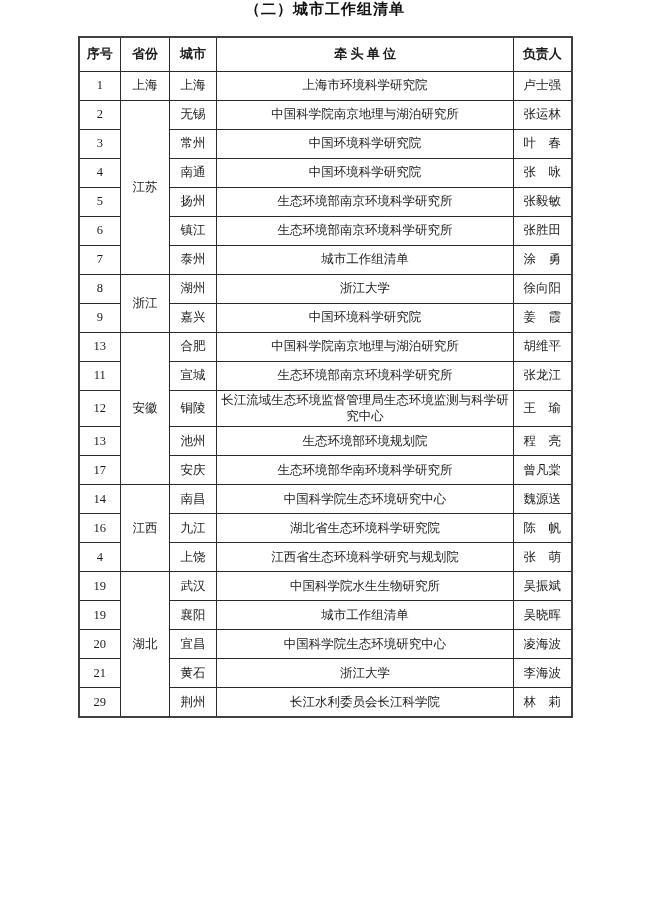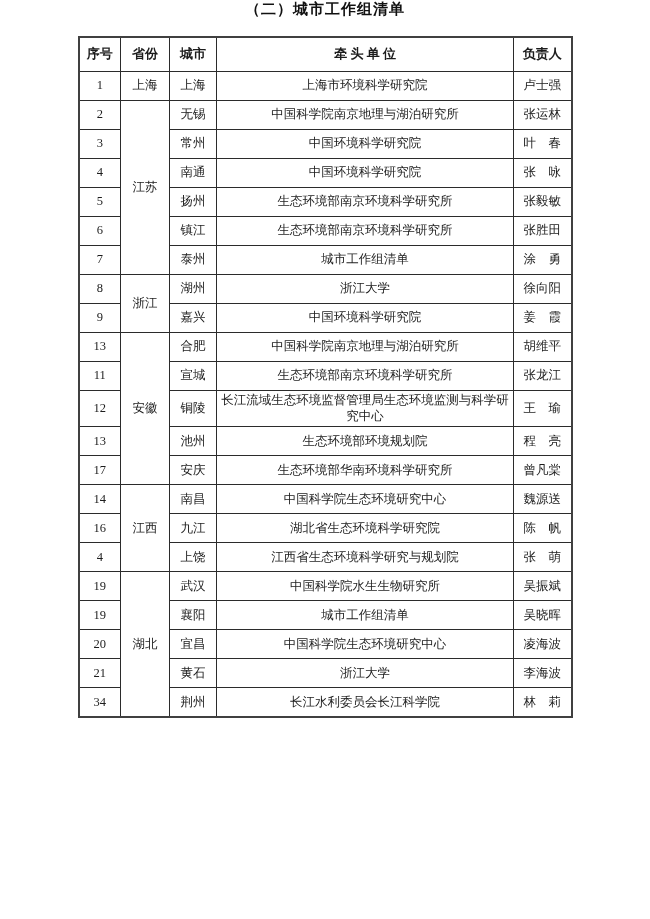--- a/index.html
+++ b/index.html
@@ -215,7 +215,7 @@
           <td>李海波</td>
         </tr>
         <tr>
-          <td>34</td>
+          <td>29</td>
           <td>荆州</td>
           <td>长江水利委员会长江科学院</td>
           <td>林　莉</td>

